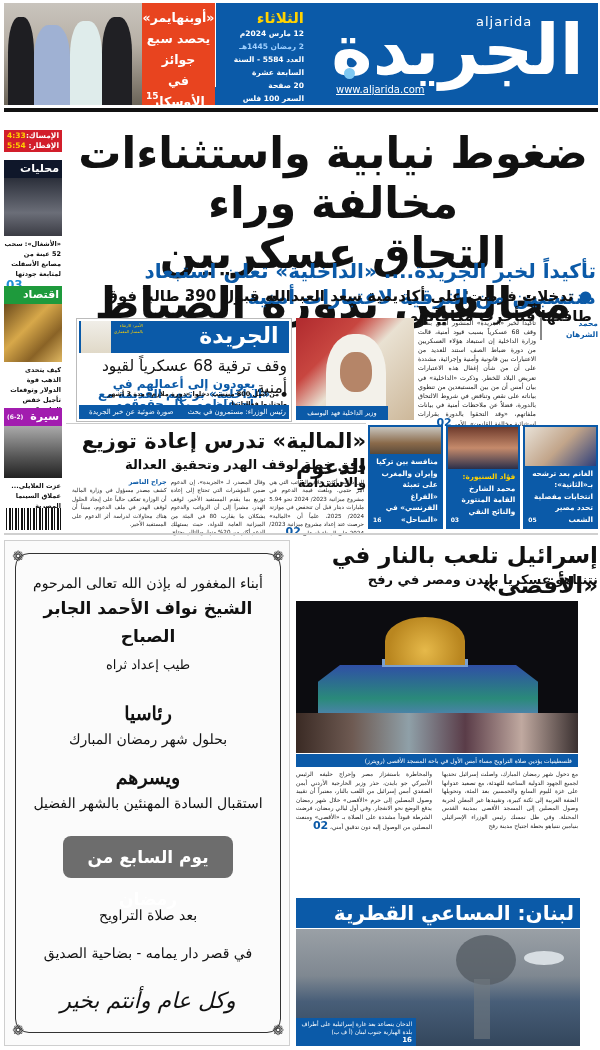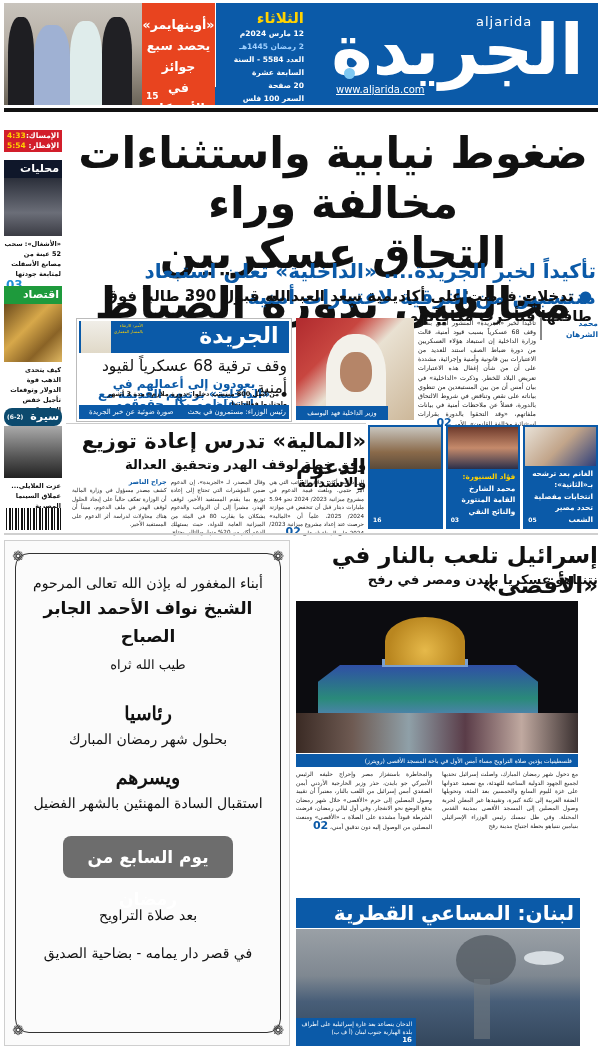--- a/index.html
+++ b/index.html
@@ -12,7 +12,7 @@
     background: linear-gradient(180deg,#c9c4bd 0%,#b7b0a6 40%,#6b6458 100%); overflow: hidden; }
   .oscar-photo .p { position:absolute; bottom:0; border-radius: 40% 40% 0 0; }
   .oscar-red { position: absolute; left: 142px; top: 3px; width: 73px; height: 102px; background: #e8441f; color: #fff;
-    text-align: center; font-weight: bold; font-size: 12.5px; line-height: 21px; padding-top: 11px; }
+    text-align: center; font-weight: bold; font-size: 12.5px; line-height: 21px; padding-top: 4px; }
   .oscar-red .pg { position:absolute; left:4px; bottom:4px; font-size:9px; line-height:10px; }
   .mast-blue { position: absolute; left: 215px; top: 3px; width: 383px; height: 102px; background: #0b5aa8; }
   .date-box { position: absolute; left: 215px; top: 3px; width: 95px; height: 84px; color:#fff; text-align: right; padding: 6px 6px 0 0;

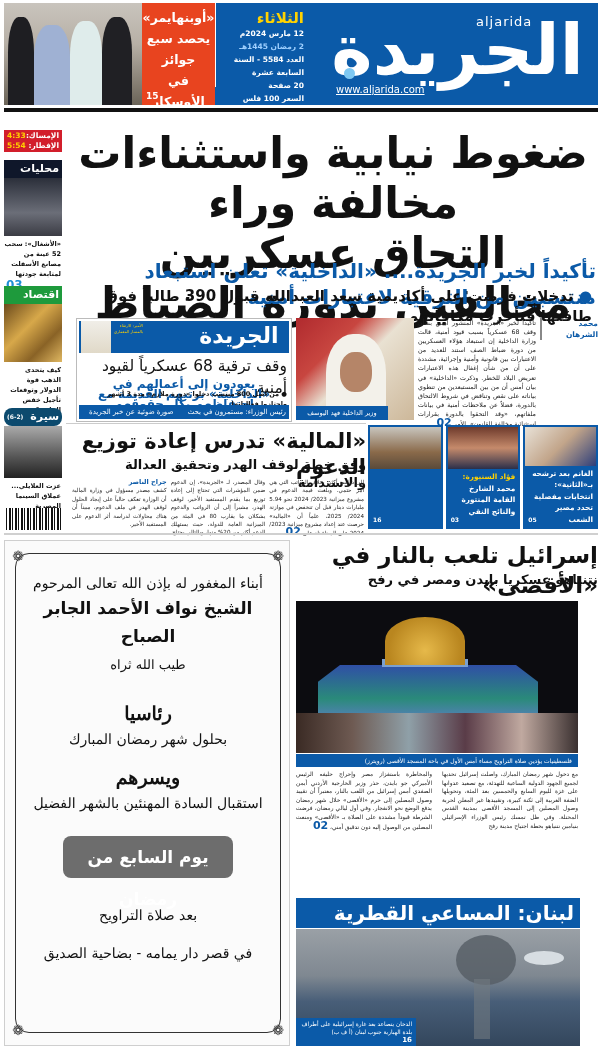--- a/index.html
+++ b/index.html
@@ -179,7 +179,7 @@
 </div>
 
 <div class="side" style="top:408px;">
-  <div class="sec-head" style="background:#0c4a6e;border-radius:8px;">
+  <div class="sec-head" style="background:#a21caf;">
     <span>سيرة</span>
     <span style="position:absolute;left:3px;font-size:6px;">(6-2)</span>
   </div>

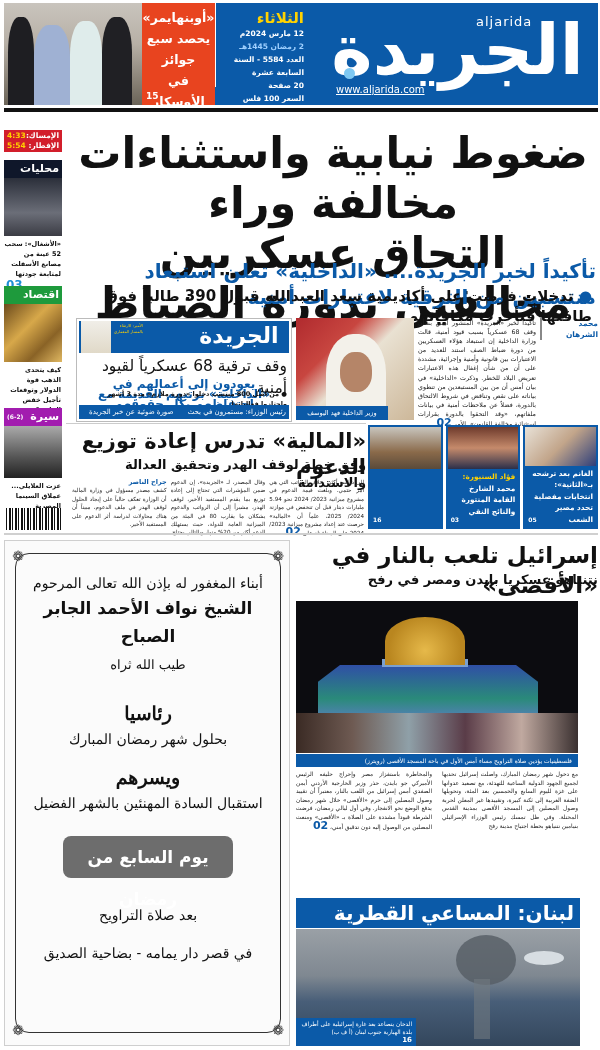--- a/index.html
+++ b/index.html
@@ -260,6 +260,7 @@
   <div class="teaser">
     <div class="pic" style="background:linear-gradient(180deg,#c8c5be,#8a6a4a 60%,#5a4a3a);"></div>
     <div class="txt">
+      <span>منافسة بين تركيا وإيران والمغرب على تعبئة «الفراغ الفرنسي» في «الساحل»</span>
       <span class="pg">16</span>
     </div>
   </div>

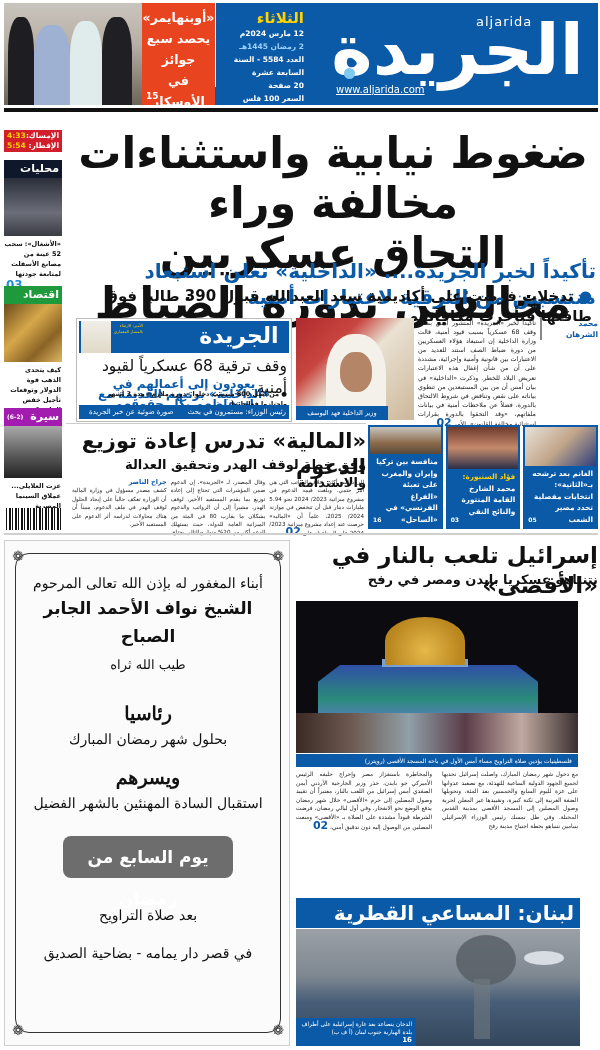--- a/index.html
+++ b/index.html
@@ -276,7 +276,7 @@
     <span class="orn" style="right:-6px;bottom:-6px;">❁</span>
     <div class="l1">أبناء المغفور له بإذن الله تعالى المرحوم</div>
     <div class="l2">الشيخ نواف الأحمد الجابر الصباح</div>
-    <div class="l3">طيب الله ثراه</div>
+    <div class="l3">طيب إعداد ثراه</div>
     <div class="l4">رئاسيا</div>
     <div class="l5">بحلول شهر رمضان المبارك</div>
     <div class="l6">ويسرهم</div>

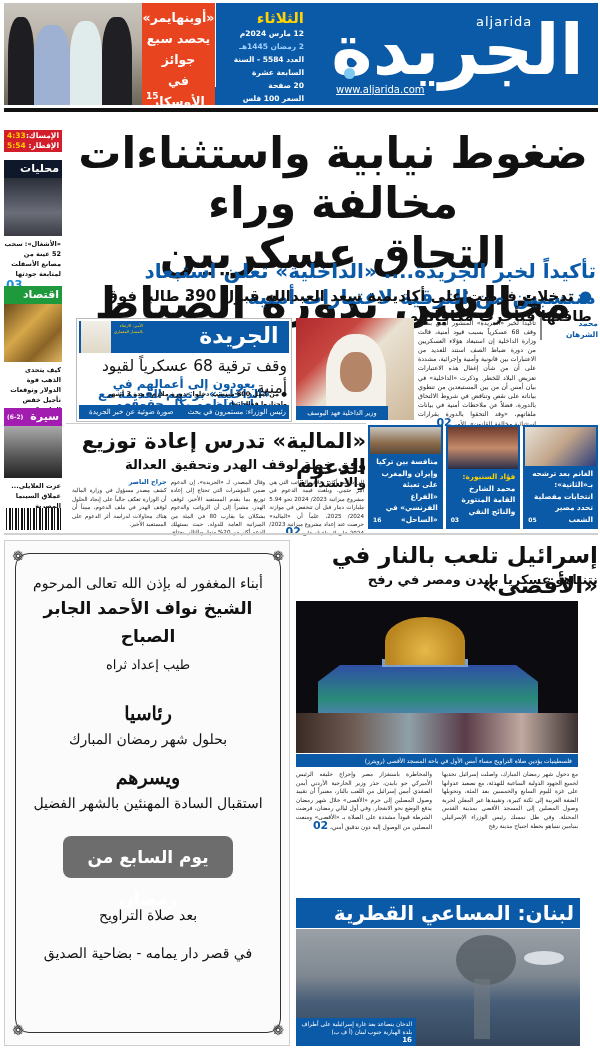--- a/index.html
+++ b/index.html
@@ -284,6 +284,7 @@
     <div class="pill">يوم السابع من رمضان</div>
     <div class="l8">بعد صلاة التراويح</div>
     <div class="l9">في قصر دار يمامه - بضاحية الصديق</div>
+    <div class="l10">وكل عام وأنتم بخير</div>
   </div>
 </div>
 

